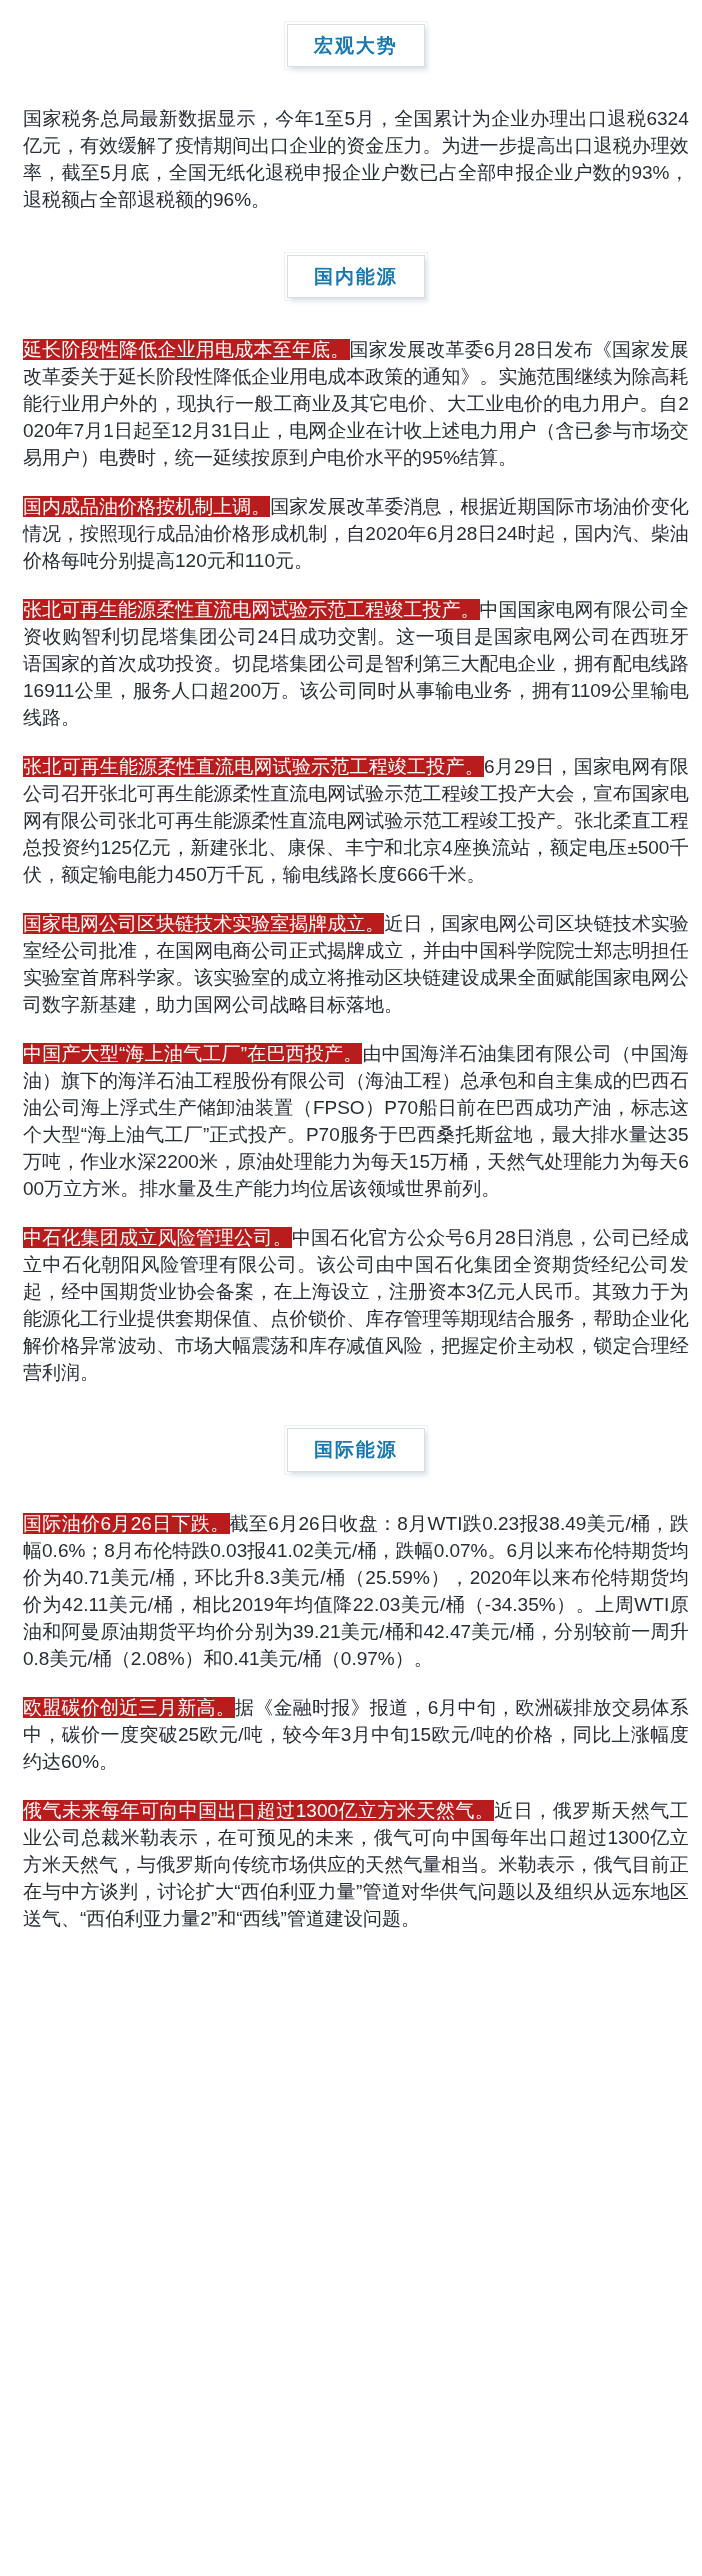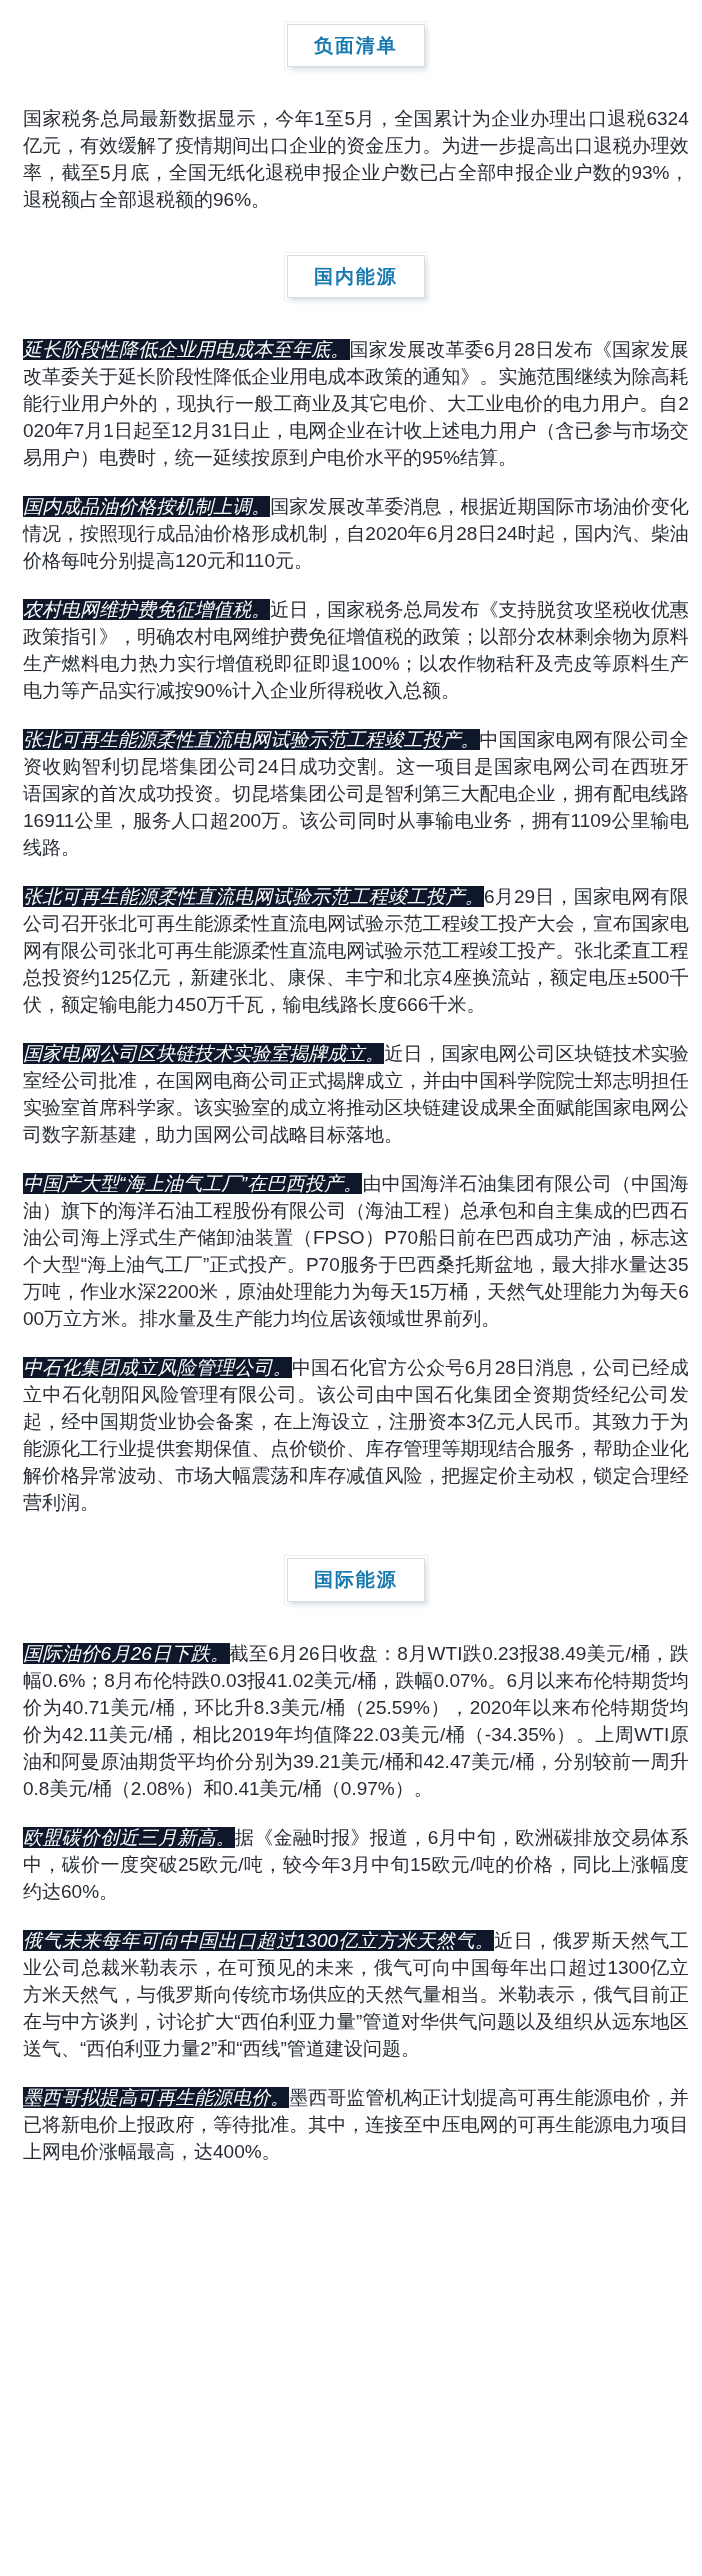--- a/index.html
+++ b/index.html
@@ -45,7 +45,7 @@
 
 <div class="page">
     <div class="section">
-      <div class="section-badge">负面清单</div>
+      <div class="section-badge">宏观大势</div>
       <p class="para"><span>国家税务总局最新数据显示，今年1至5月，全国累计为企业办理出口退税6324亿元，有效缓解了疫情期间出口企业的资金压力。为进一步提高出口退税办理效率，截至5月底，全国无纸化退税申报企业户数已占全部申报企业户数的93%，退税额占全部退税额的96%。</span></p>
     </div>
     <div class="section">

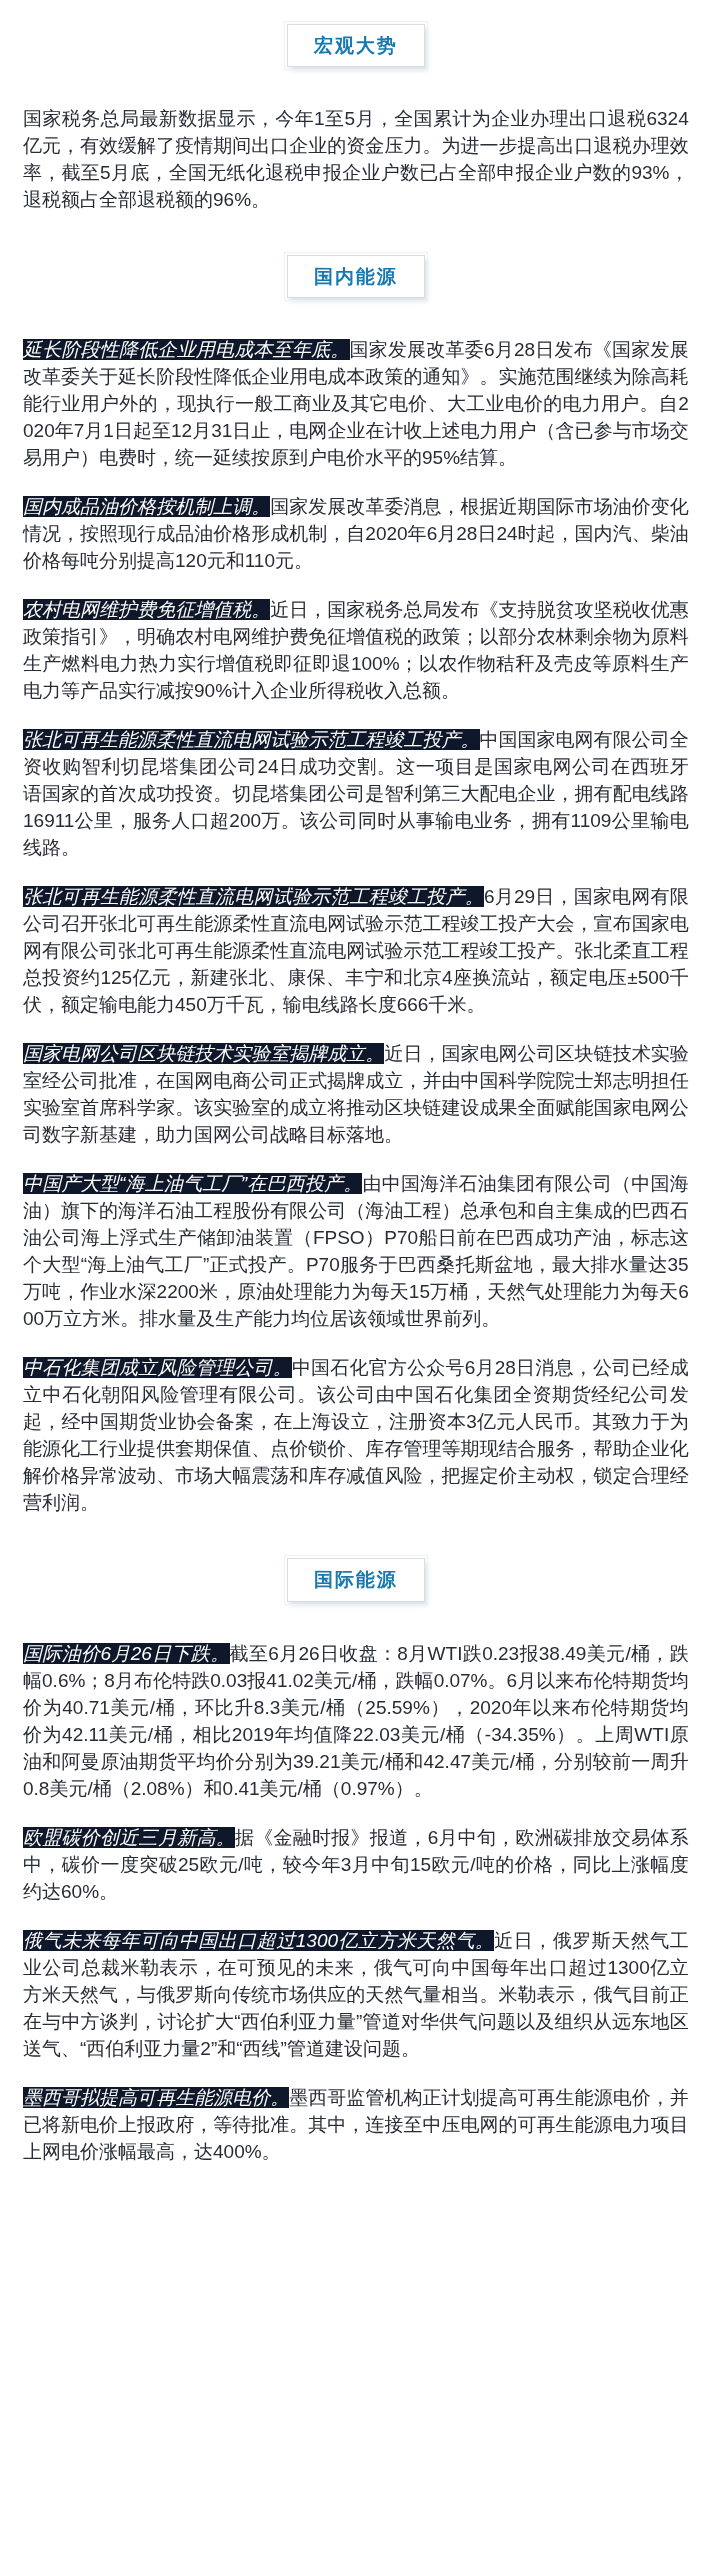--- a/index.html
+++ b/index.html
@@ -35,9 +35,8 @@
     word-break: break-all;
   }
   .hl {
-    background: #0f172a;
+    background: #b91c1c;
     color: #ffffff;
-    font-style: italic;
   }
 </style>
 </head>

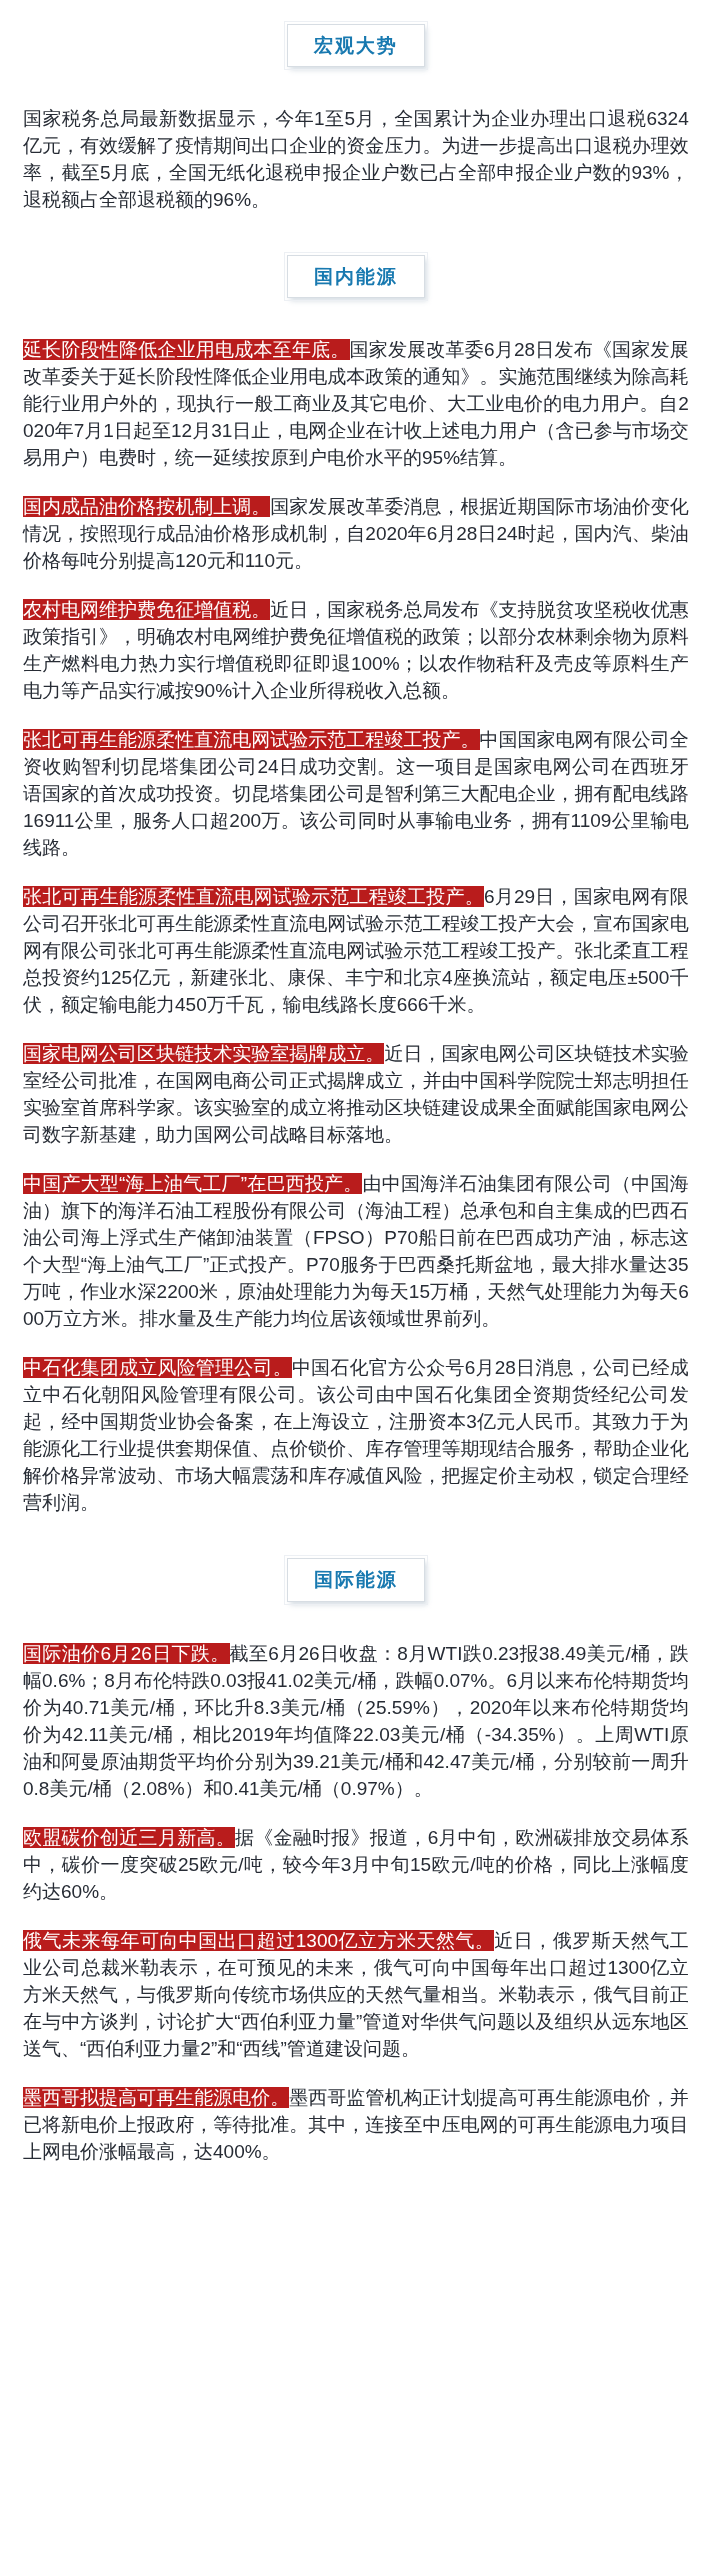--- a/index.html
+++ b/index.html
@@ -51,7 +51,6 @@
       <div class="section-badge">国内能源</div>
       <p class="para"><span class="hl">延长阶段性降低企业用电成本至年底。</span><span>国家发展改革委6月28日发布《国家发展改革委关于延长阶段性降低企业用电成本政策的通知》。实施范围继续为除高耗能行业用户外的，现执行一般工商业及其它电价、大工业电价的电力用户。自2020年7月1日起至12月31日止，电网企业在计收上述电力用户（含已参与市场交易用户）电费时，统一延续按原到户电价水平的95%结算。</span></p>
       <p class="para"><span class="hl">国内成品油价格按机制上调。</span><span>国家发展改革委消息，根据近期国际市场油价变化情况，按照现行成品油价格形成机制，自2020年6月28日24时起，国内汽、柴油价格每吨分别提高120元和110元。</span></p>
-      <p class="para"><span class="hl">农村电网维护费免征增值税。</span><span>近日，国家税务总局发布《支持脱贫攻坚税收优惠政策指引》，明确农村电网维护费免征增值税的政策；以部分农林剩余物为原料生产燃料电力热力实行增值税即征即退100%；以农作物秸秆及壳皮等原料生产电力等产品实行减按90%计入企业所得税收入总额。</span></p>
       <p class="para"><span class="hl">张北可再生能源柔性直流电网试验示范工程竣工投产。</span><span>中国国家电网有限公司全资收购智利切昆塔集团公司24日成功交割。这一项目是国家电网公司在西班牙语国家的首次成功投资。切昆塔集团公司是智利第三大配电企业，拥有配电线路16911公里，服务人口超200万。该公司同时从事输电业务，拥有1109公里输电线路。</span></p>
       <p class="para"><span class="hl">张北可再生能源柔性直流电网试验示范工程竣工投产。</span><span>6月29日，国家电网有限公司召开张北可再生能源柔性直流电网试验示范工程竣工投产大会，宣布国家电网有限公司张北可再生能源柔性直流电网试验示范工程竣工投产。张北柔直工程总投资约125亿元，新建张北、康保、丰宁和北京4座换流站，额定电压±500千伏，额定输电能力450万千瓦，输电线路长度666千米。</span></p>
       <p class="para"><span class="hl">国家电网公司区块链技术实验室揭牌成立。</span><span>近日，国家电网公司区块链技术实验室经公司批准，在国网电商公司正式揭牌成立，并由中国科学院院士郑志明担任实验室首席科学家。该实验室的成立将推动区块链建设成果全面赋能国家电网公司数字新基建，助力国网公司战略目标落地。</span></p>

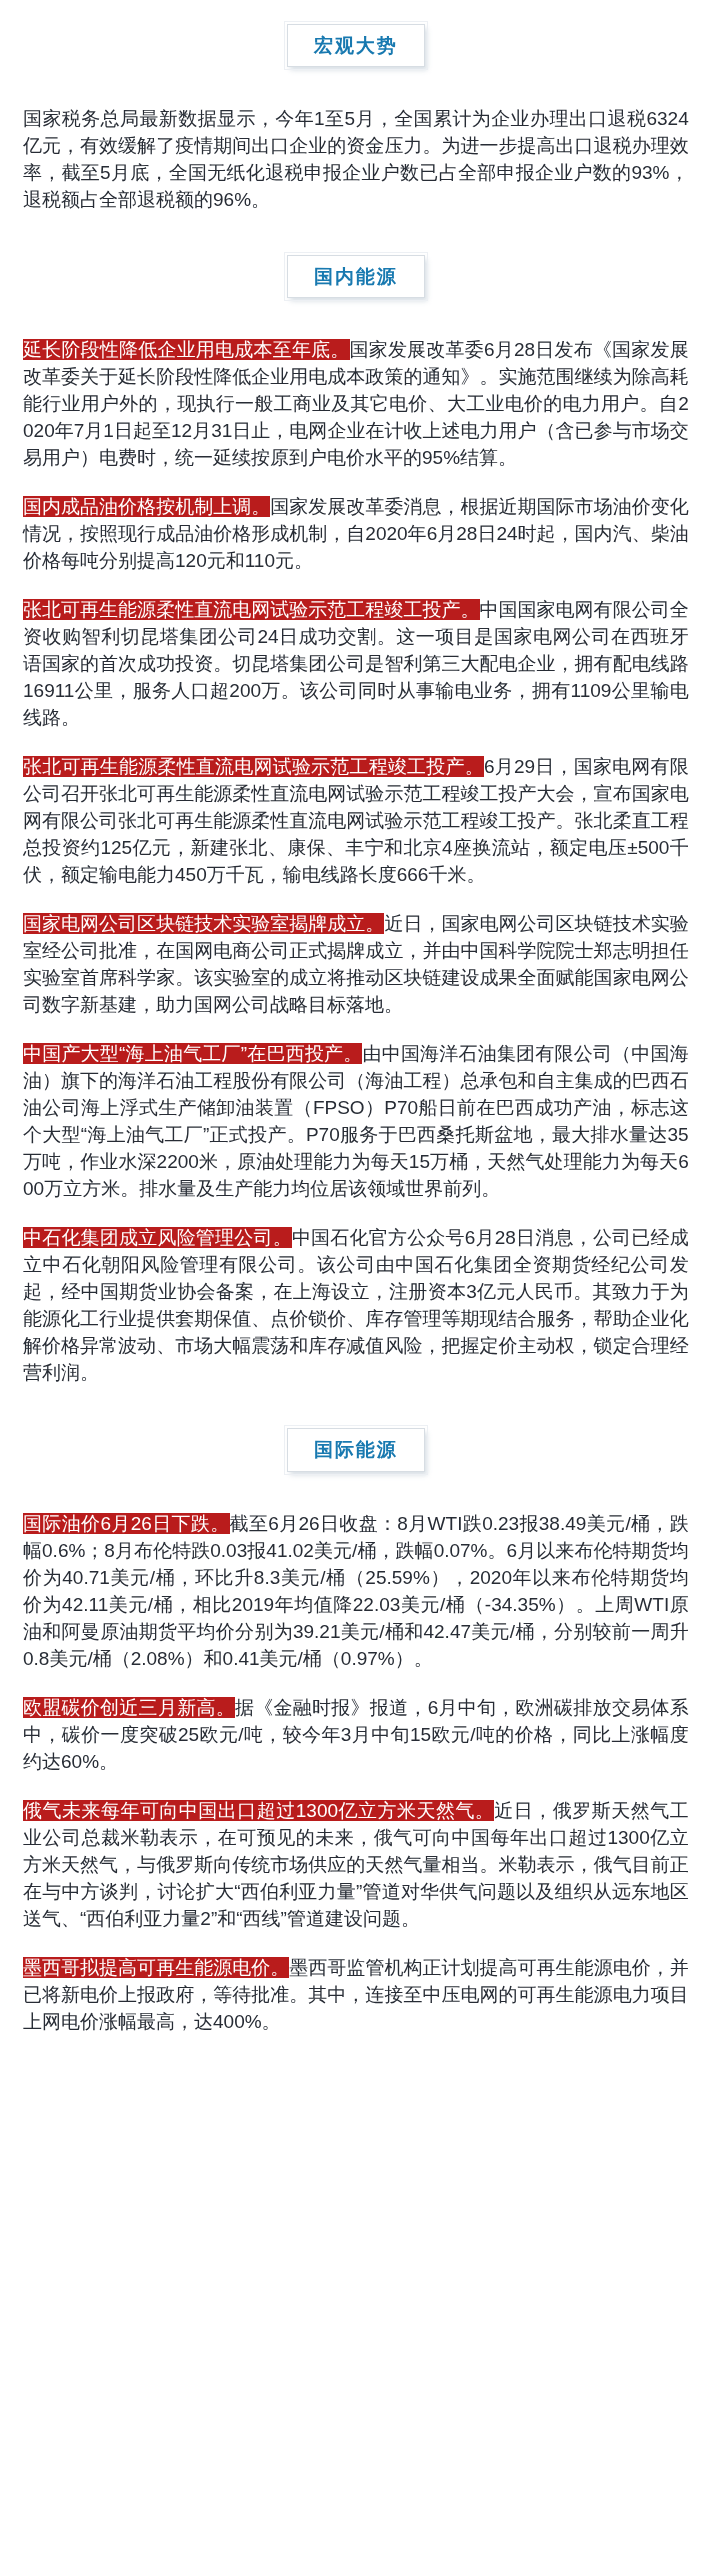--- a/index.html
+++ b/index.html
@@ -62,7 +62,6 @@
       <p class="para"><span class="hl">国际油价6月26日下跌。</span><span>截至6月26日收盘：8月WTI跌0.23报38.49美元/桶，跌幅0.6%；8月布伦特跌0.03报41.02美元/桶，跌幅0.07%。6月以来布伦特期货均价为40.71美元/桶，环比升8.3美元/桶（25.59%），2020年以来布伦特期货均价为42.11美元/桶，相比2019年均值降22.03美元/桶（-34.35%）。上周WTI原油和阿曼原油期货平均价分别为39.21美元/桶和42.47美元/桶，分别较前一周升0.8美元/桶（2.08%）和0.41美元/桶（0.97%）。</span></p>
       <p class="para"><span class="hl">欧盟碳价创近三月新高。</span><span>据《金融时报》报道，6月中旬，欧洲碳排放交易体系中，碳价一度突破25欧元/吨，较今年3月中旬15欧元/吨的价格，同比上涨幅度约达60%。</span></p>
       <p class="para"><span class="hl">俄气未来每年可向中国出口超过1300亿立方米天然气。</span><span>近日，俄罗斯天然气工业公司总裁米勒表示，在可预见的未来，俄气可向中国每年出口超过1300亿立方米天然气，与俄罗斯向传统市场供应的天然气量相当。米勒表示，俄气目前正在与中方谈判，讨论扩大“西伯利亚力量”管道对华供气问题以及组织从远东地区送气、“西伯利亚力量2”和“西线”管道建设问题。</span></p>
-      <p class="para"><span class="hl">墨西哥拟提高可再生能源电价。</span><span>墨西哥监管机构正计划提高可再生能源电价，并已将新电价上报政府，等待批准。其中，连接至中压电网的可再生能源电力项目上网电价涨幅最高，达400%。</span></p>
     </div>
   </div>
 

